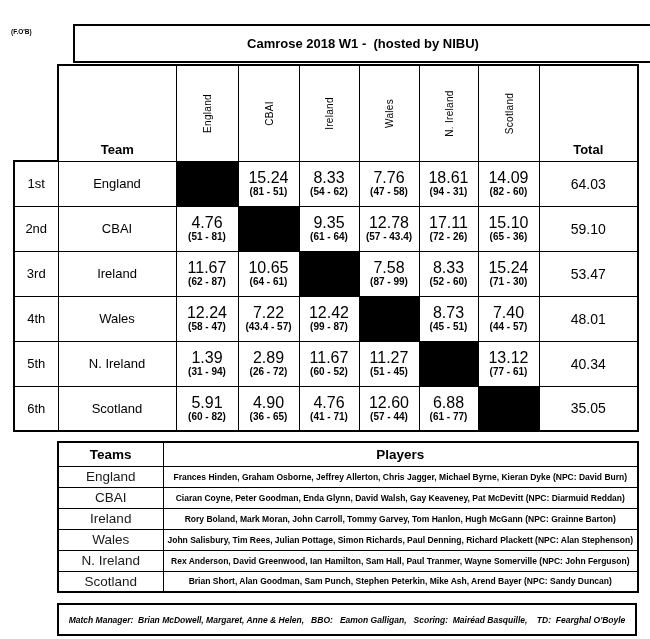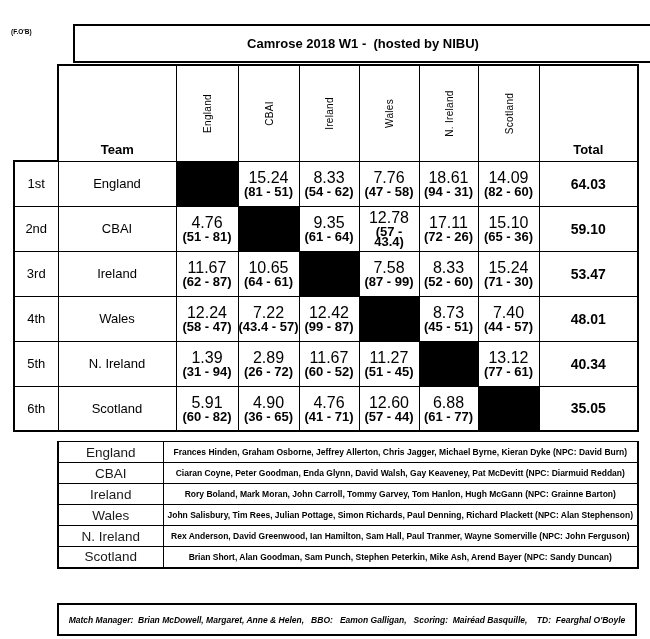--- a/index.html
+++ b/index.html
@@ -57,7 +57,7 @@
   }
   #xtable td.rank, #xtable td.team { font-size: 13px; }
   #xtable td.sc .s { font-size: 16px; line-height: 16px; }
-  #xtable td.sc .d { font-size: 13px; font-weight: bold; line-height: 10px; margin-top: 1px; }
+  #xtable td.sc .d { font-size: 10px; font-weight: bold; line-height: 10px; margin-top: 1px; }
   #xtable td.diag { background: #000; }
   #xtable td.tot { font-size: 14px; }
 

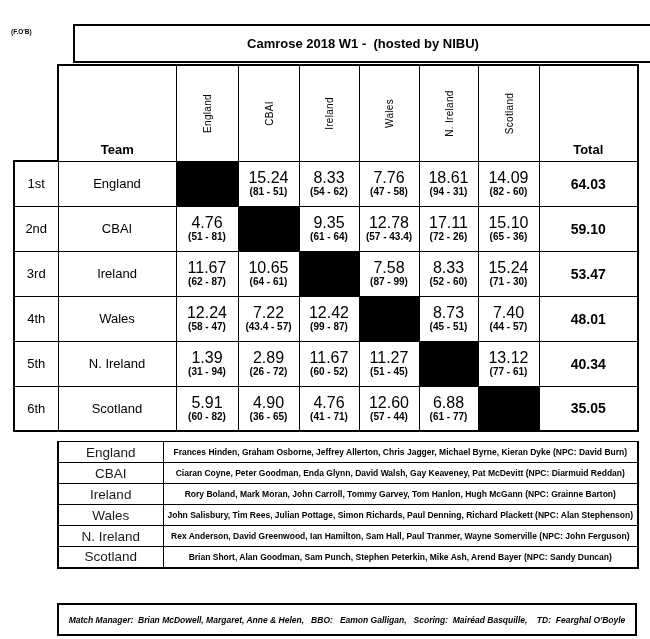--- a/index.html
+++ b/index.html
@@ -39,7 +39,7 @@
   .bt2 { border-top: 2px solid #000 !important; }
   .bb2 { border-bottom: 2px solid #000 !important; }
   .bl2 { border-left: 2px solid #000 !important; }
-  .br2 { border-right: 2px solid #000 !important; font-weight: bold; }
+  .br2 { border-right: 2px solid #000 !important; }
 
   #xtable tr.hdr { height: 96px; }
   #xtable tr.r { height: 45px; }

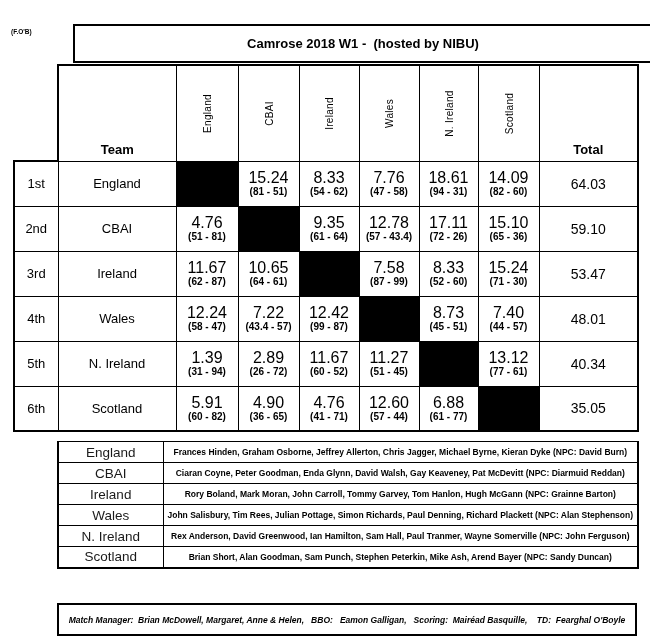--- a/index.html
+++ b/index.html
@@ -301,6 +301,10 @@
         <col style="width:475px">
       </colgroup>
     <tbody>
+        <tr class="phdr">
+      <th class="bt2 bl2">Teams</th>
+      <th class="bt2 br2">Players</th>
+    </tr>
     <tr class="pr">
       <td class="pteam bl2">England</td>
       <td class="pplayers br2">Frances Hinden, Graham Osborne, Jeffrey Allerton, Chris Jagger, Michael Byrne, Kieran Dyke (NPC: David Burn)</td>

